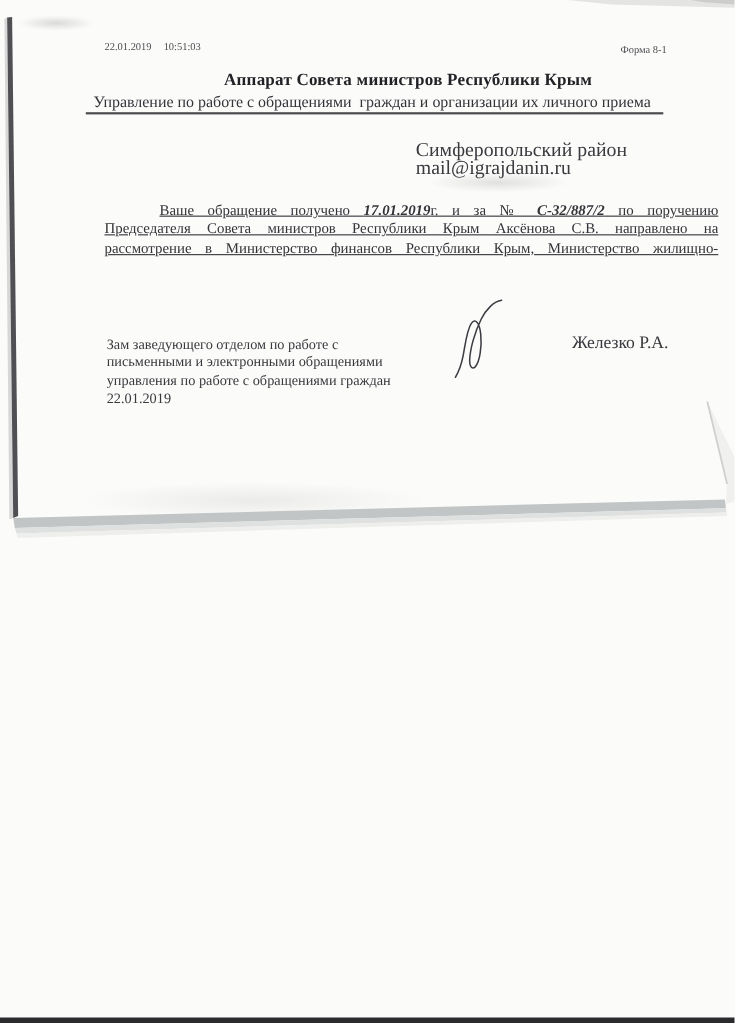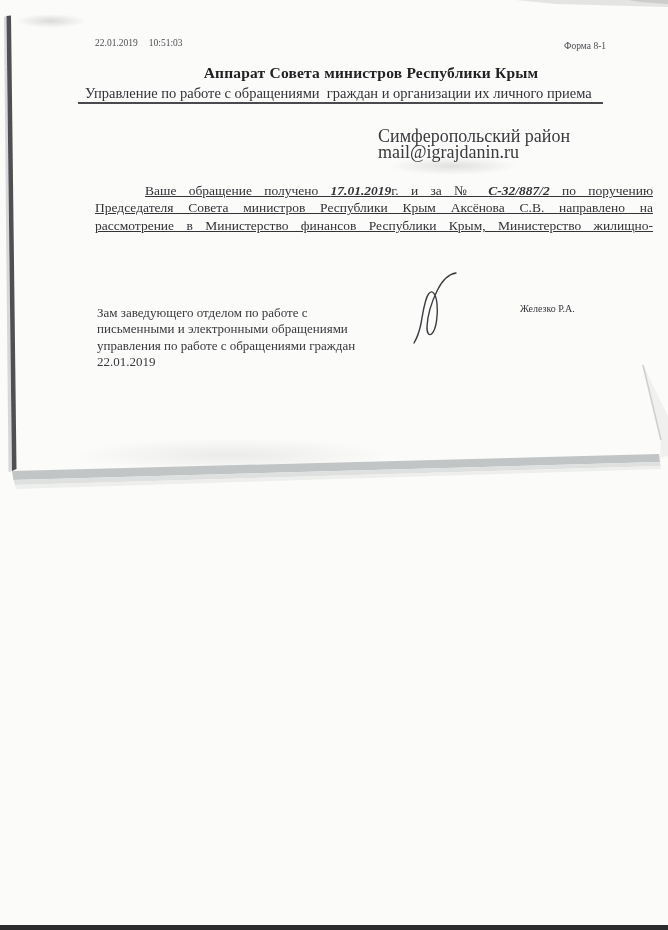--- a/index.html
+++ b/index.html
@@ -37,7 +37,7 @@
 
   .signoff{position:absolute;left:97px;top:285px;z-index:2;font-size:13px;line-height:16.3px;color:#38383d;margin-top:20px;}
   .sig{position:absolute;left:412px;top:271px;z-index:2;}
-  .signer{position:absolute;left:520px;top:303px;z-index:2;font-size:10px;color:#38383d;white-space:nowrap;}
+  .signer{position:absolute;left:520px;top:303px;z-index:2;font-size:16px;color:#38383d;white-space:nowrap;}
 
   .strip{position:absolute;left:0;top:925px;width:668px;height:5px;background:#2b2b2e;z-index:3;}
 </style>

